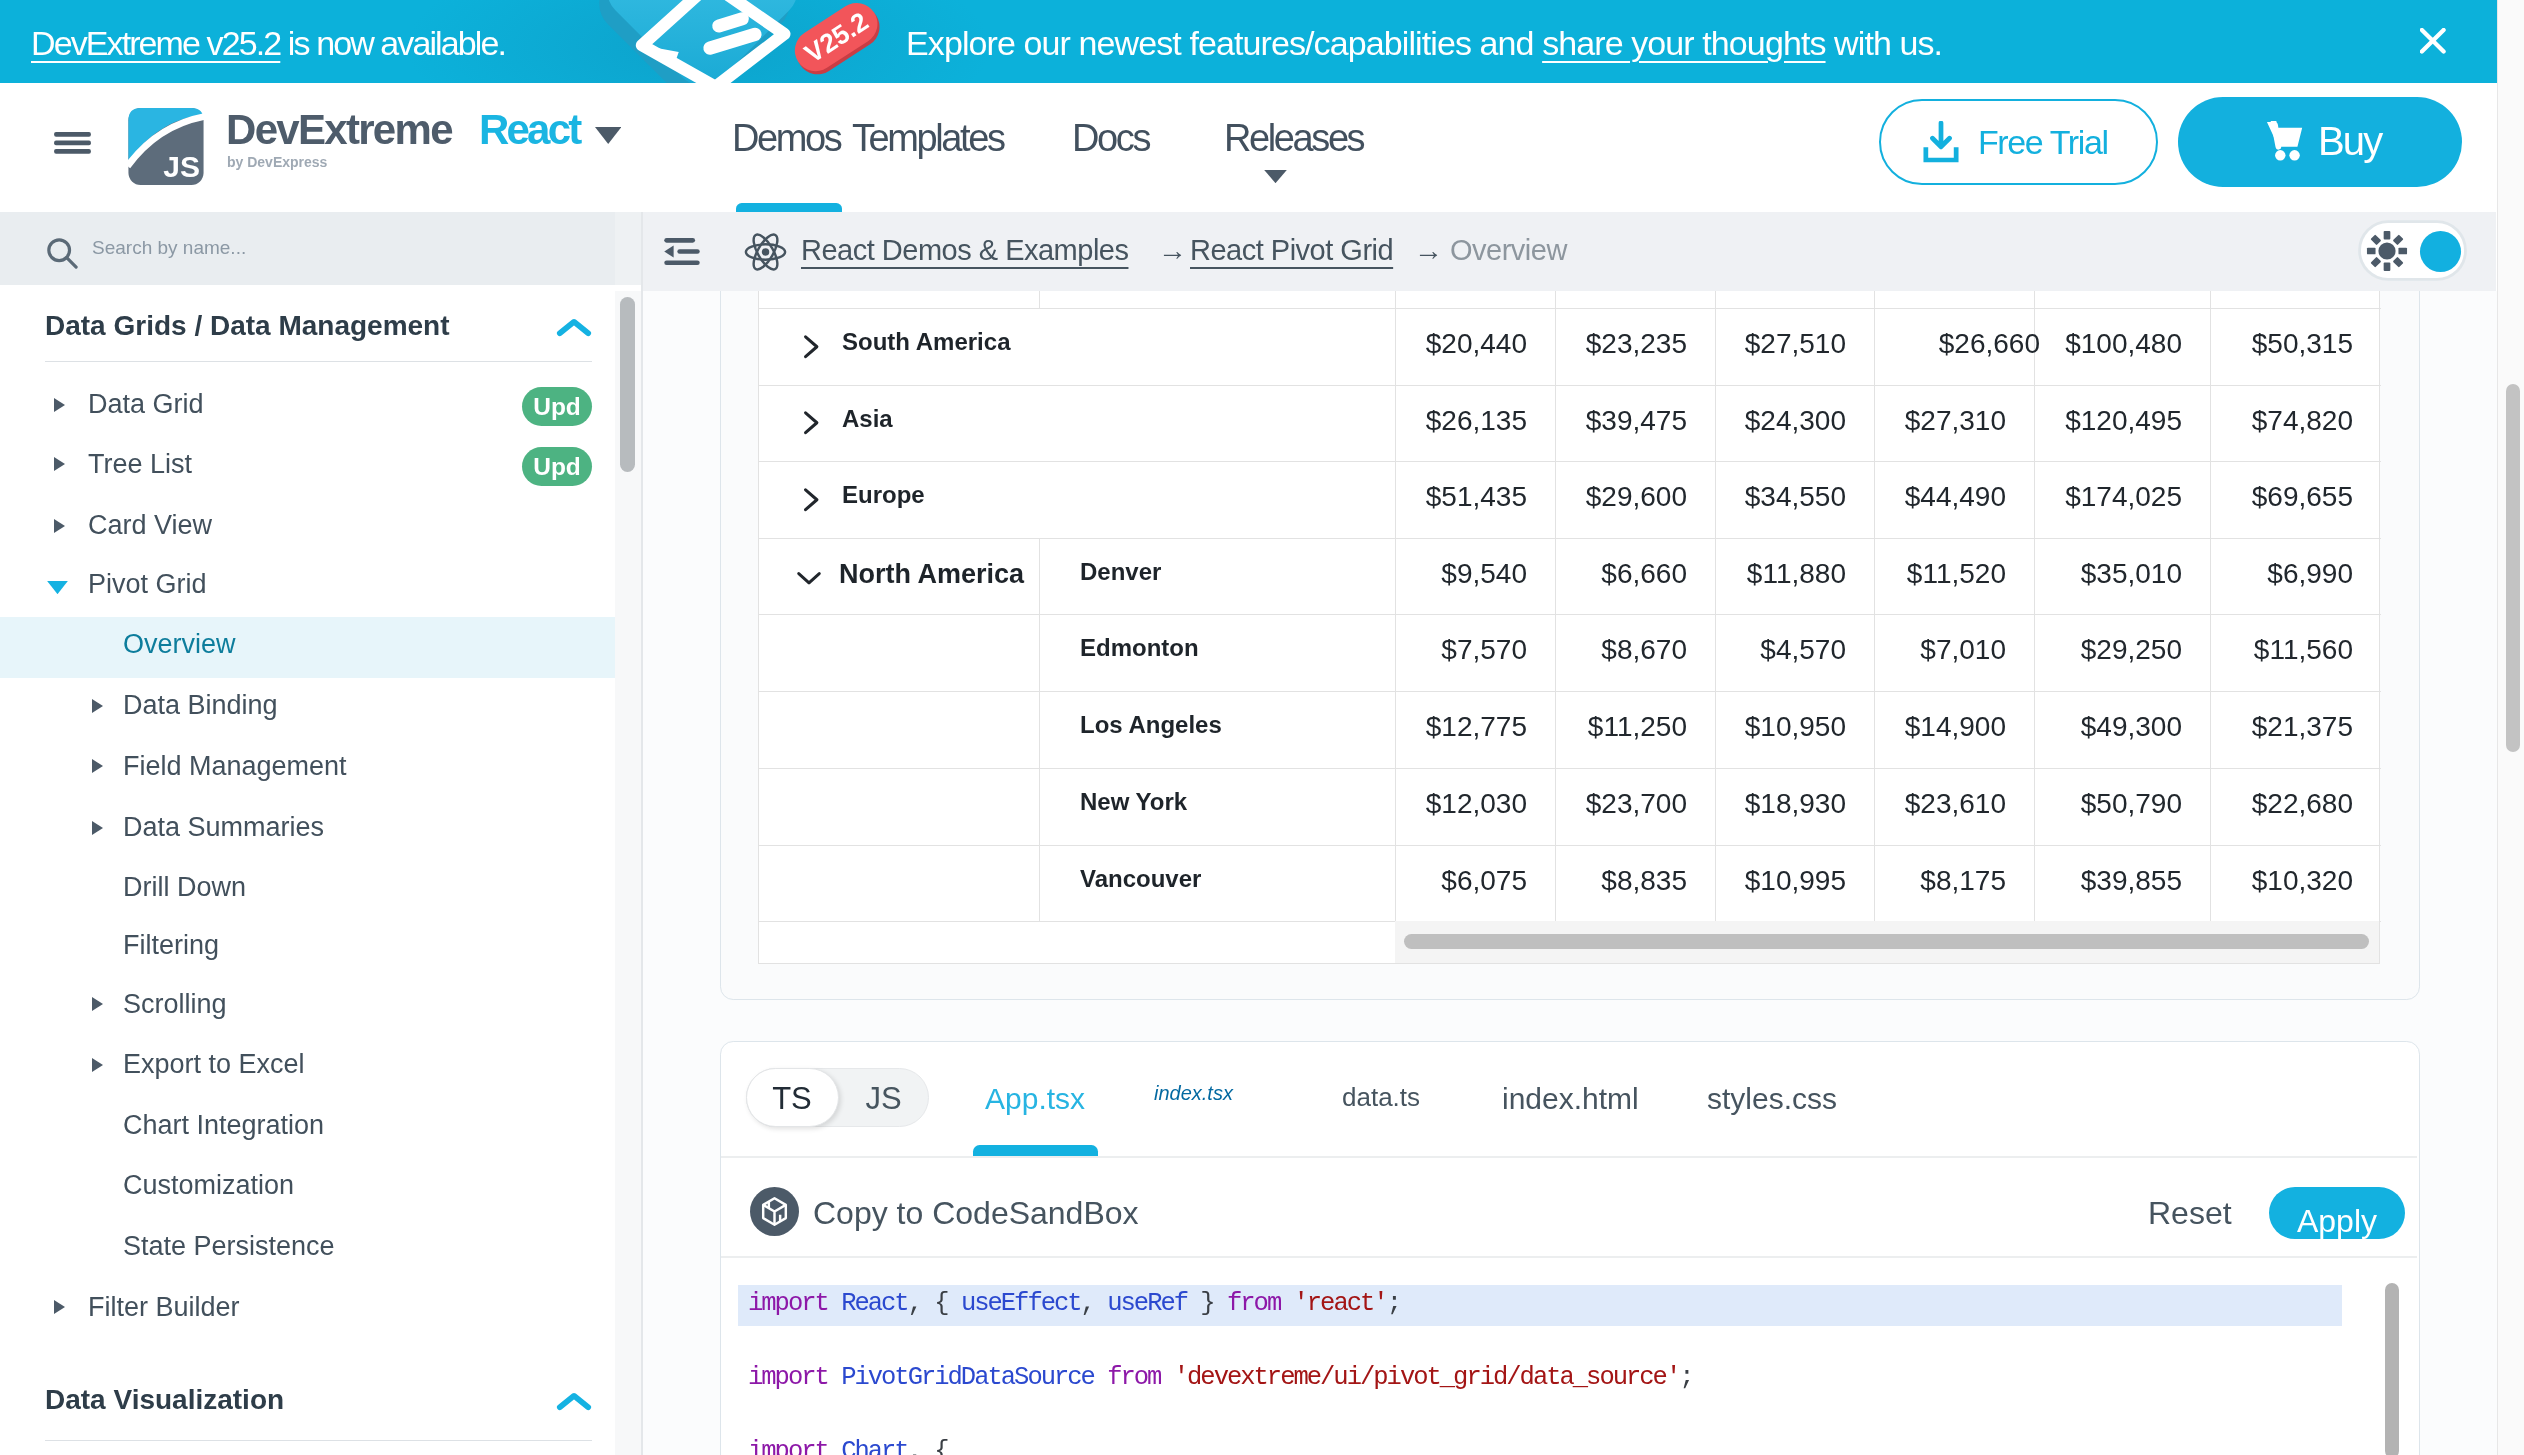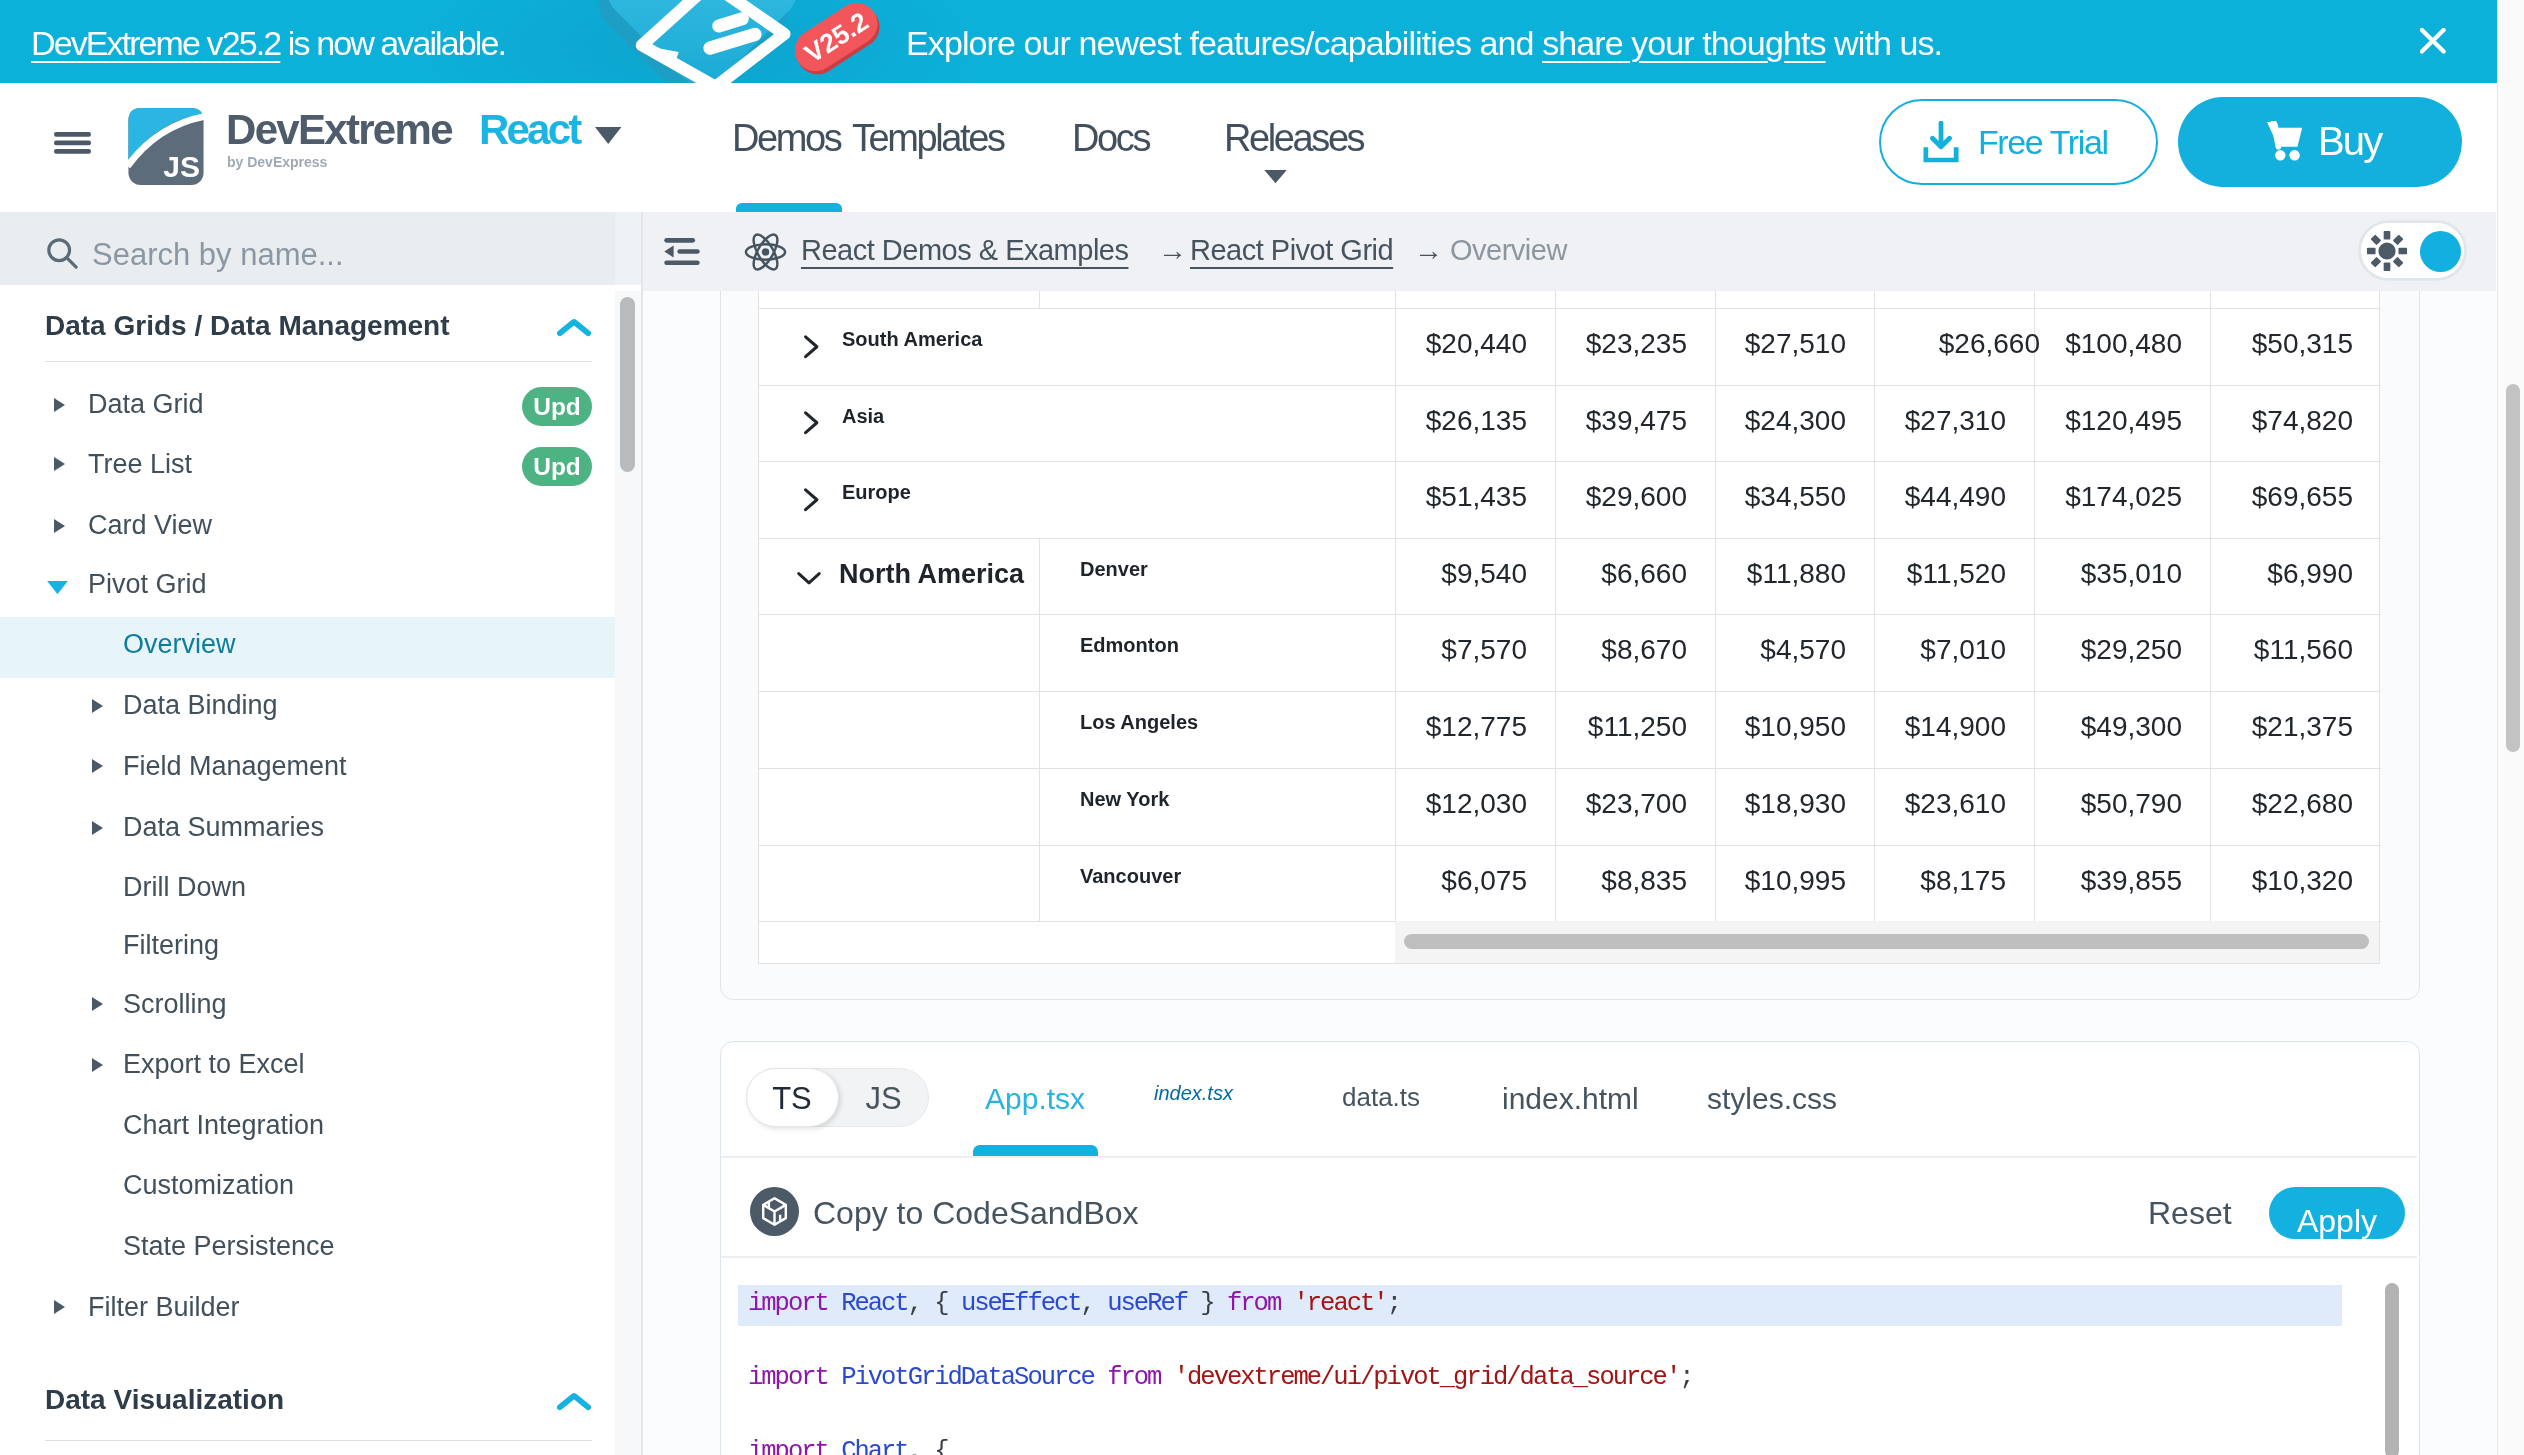--- a/index.html
+++ b/index.html
@@ -178,7 +178,7 @@
       <circle cx="14" cy="14" r="11" fill="none" stroke="#5b6a77" stroke-width="3.4"></circle>
       <path d="M22 22 L32 32" stroke="#5b6a77" stroke-width="3.4" stroke-linecap="round"></path>
     </svg>
-    <div class="abs" style="left:92px;top:24.5px;font-size:31px;color:#8b98a4;">Search by name...</div>
+    <div class="abs" style="left:92px;top:24.5px;font-size:19px;color:#8b98a4;">Search by name...</div>
   </div>
   <div id="gutter1" class="abs"></div>
   <div id="bcrumb" class="abs">

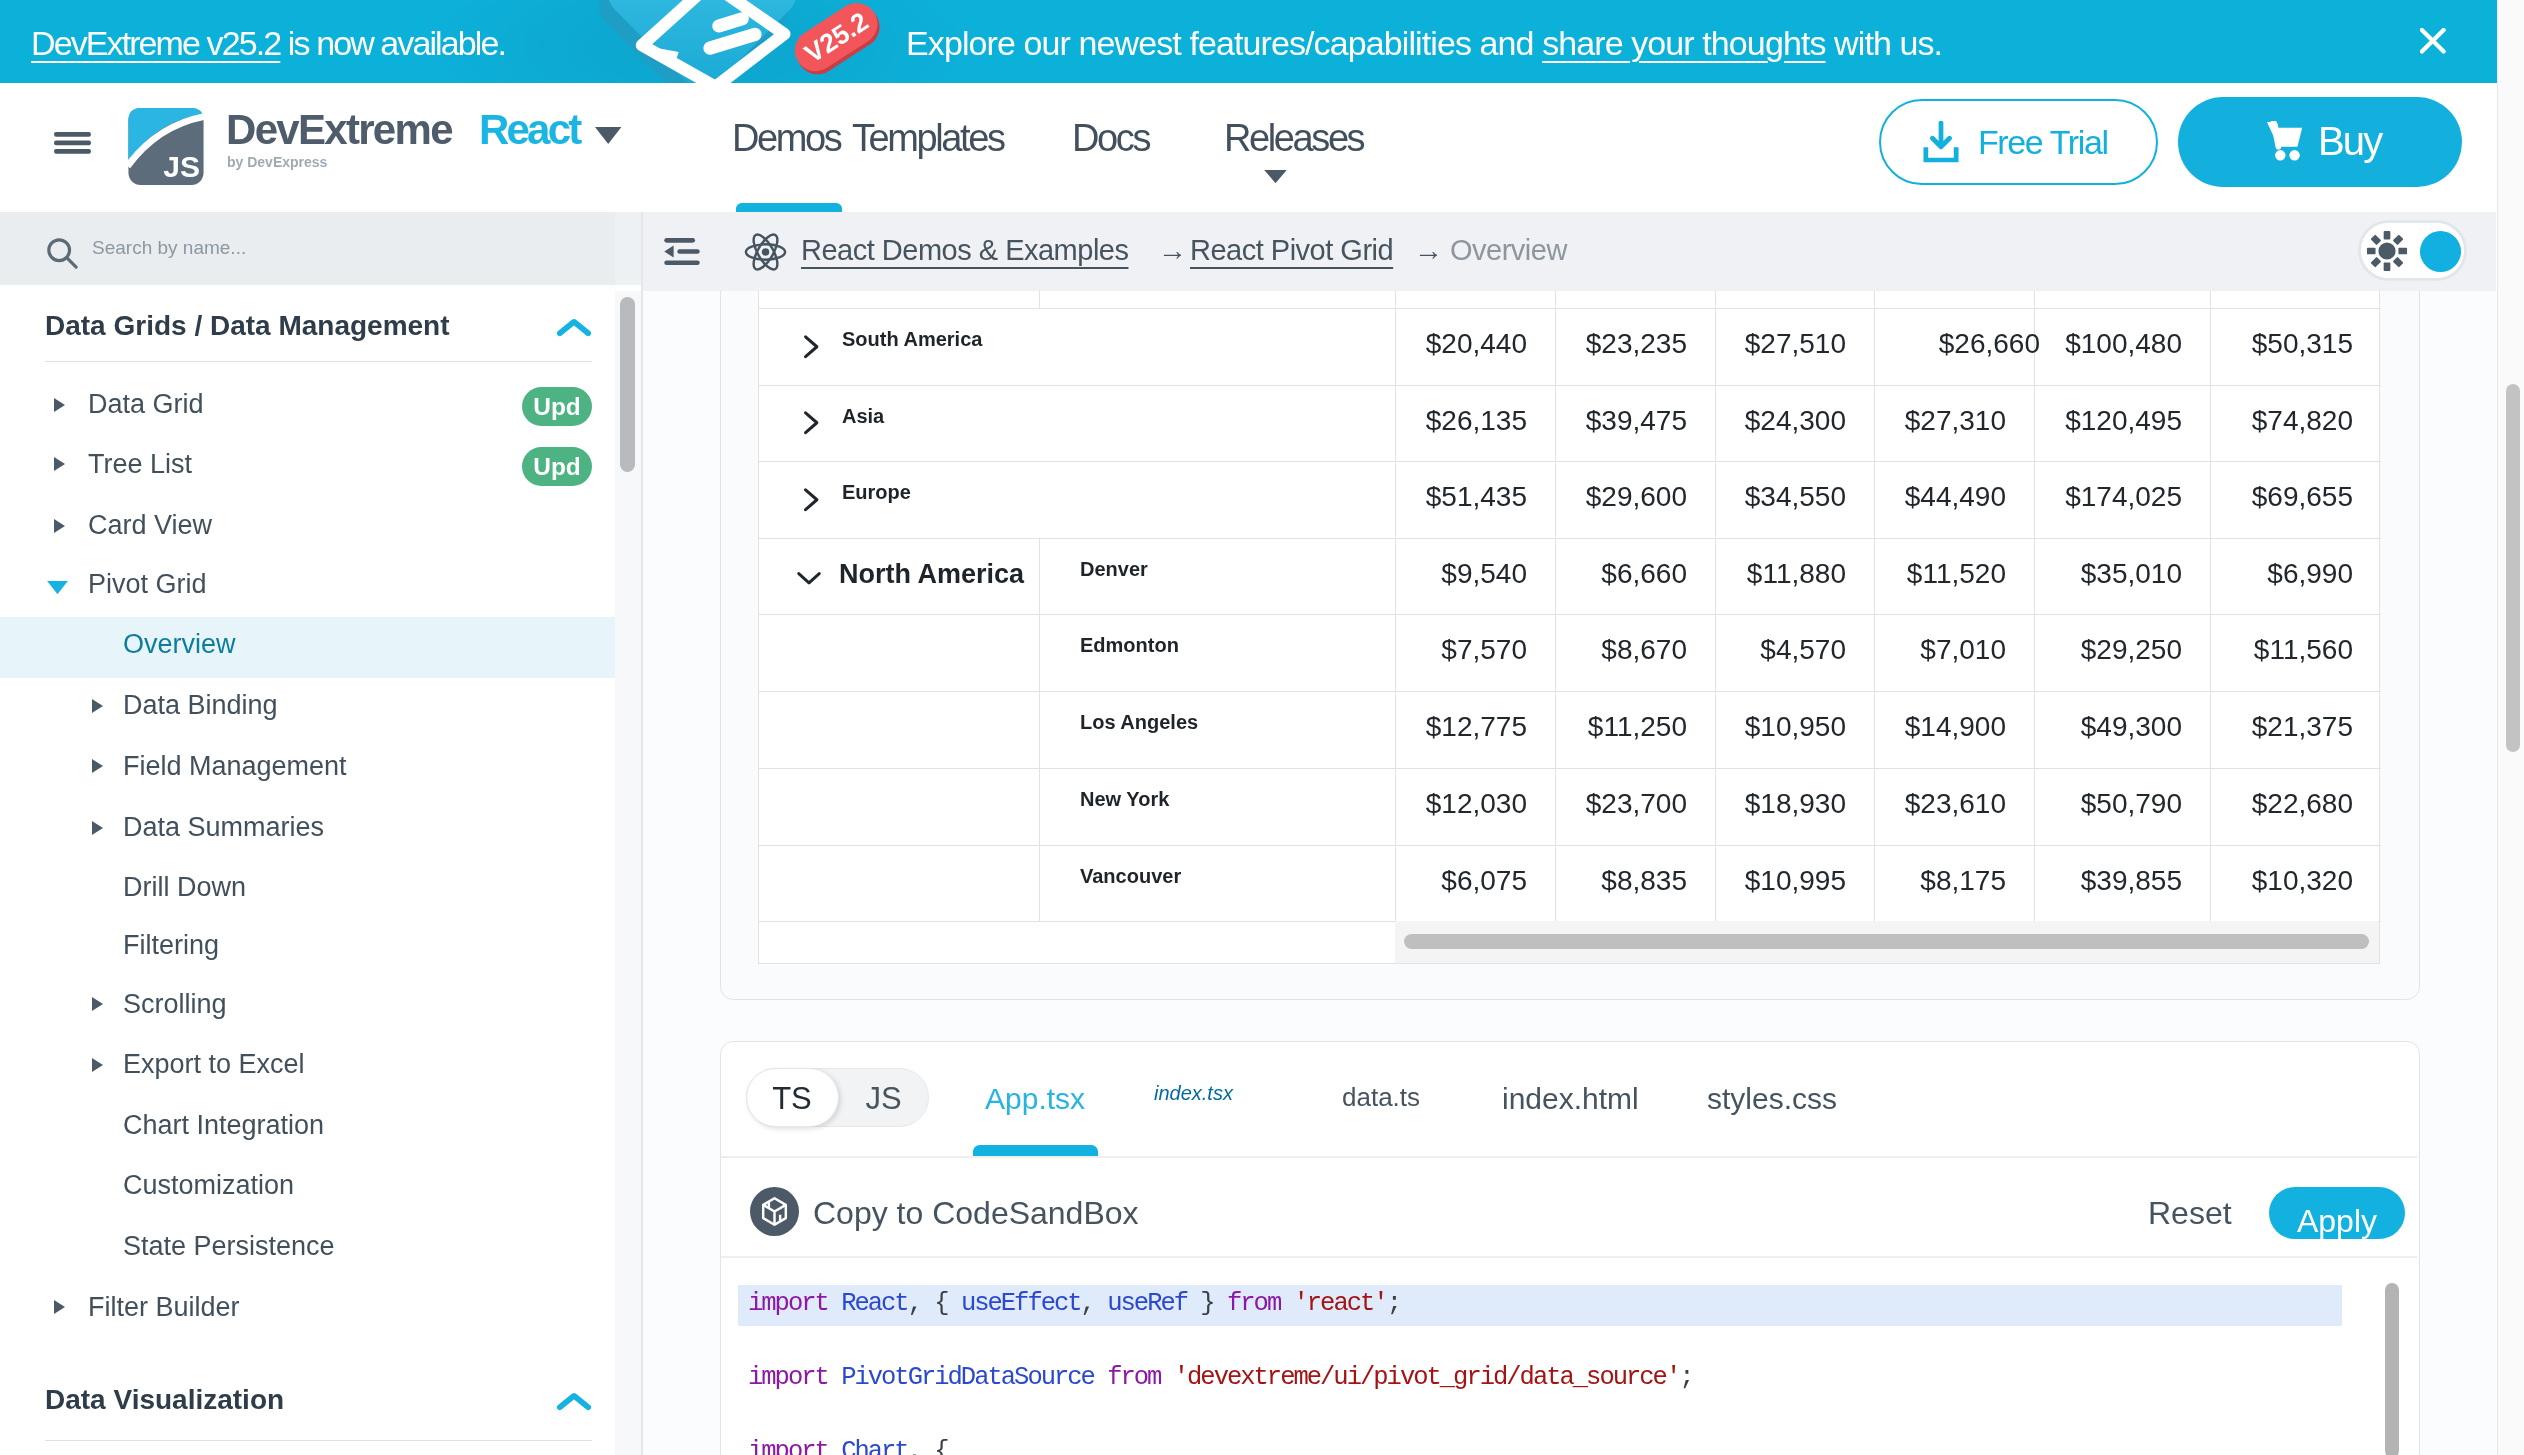--- a/index.html
+++ b/index.html
@@ -33,7 +33,7 @@
   #ptable { left:758px; top:264px; width:1622px; height:700px; background:#fff; border:0.9px solid #e2e2e2; z-index:7; }
   .hline { position:absolute; left:0; width:1622px; height:0.9px; background:#e2e2e2; }
   .vline { position:absolute; top:0; width:0.9px; background:#e2e2e2; }
-  .rowlab { position:absolute; font-size:20px; font-weight:bold; color:#1e242a; }
+  .rowlab { position:absolute; font-size:24px; font-weight:bold; color:#1e242a; }
   .cell { position:absolute; font-size:28px; color:#21272d; text-align:right; width:161px; }
   
   #cpanel { left:720px; top:1041px; width:1700px; height:529px; background:#fff; border:1.9px solid #dde5eb; border-radius:13.2px 13.2px 0 0; z-index:6; }

